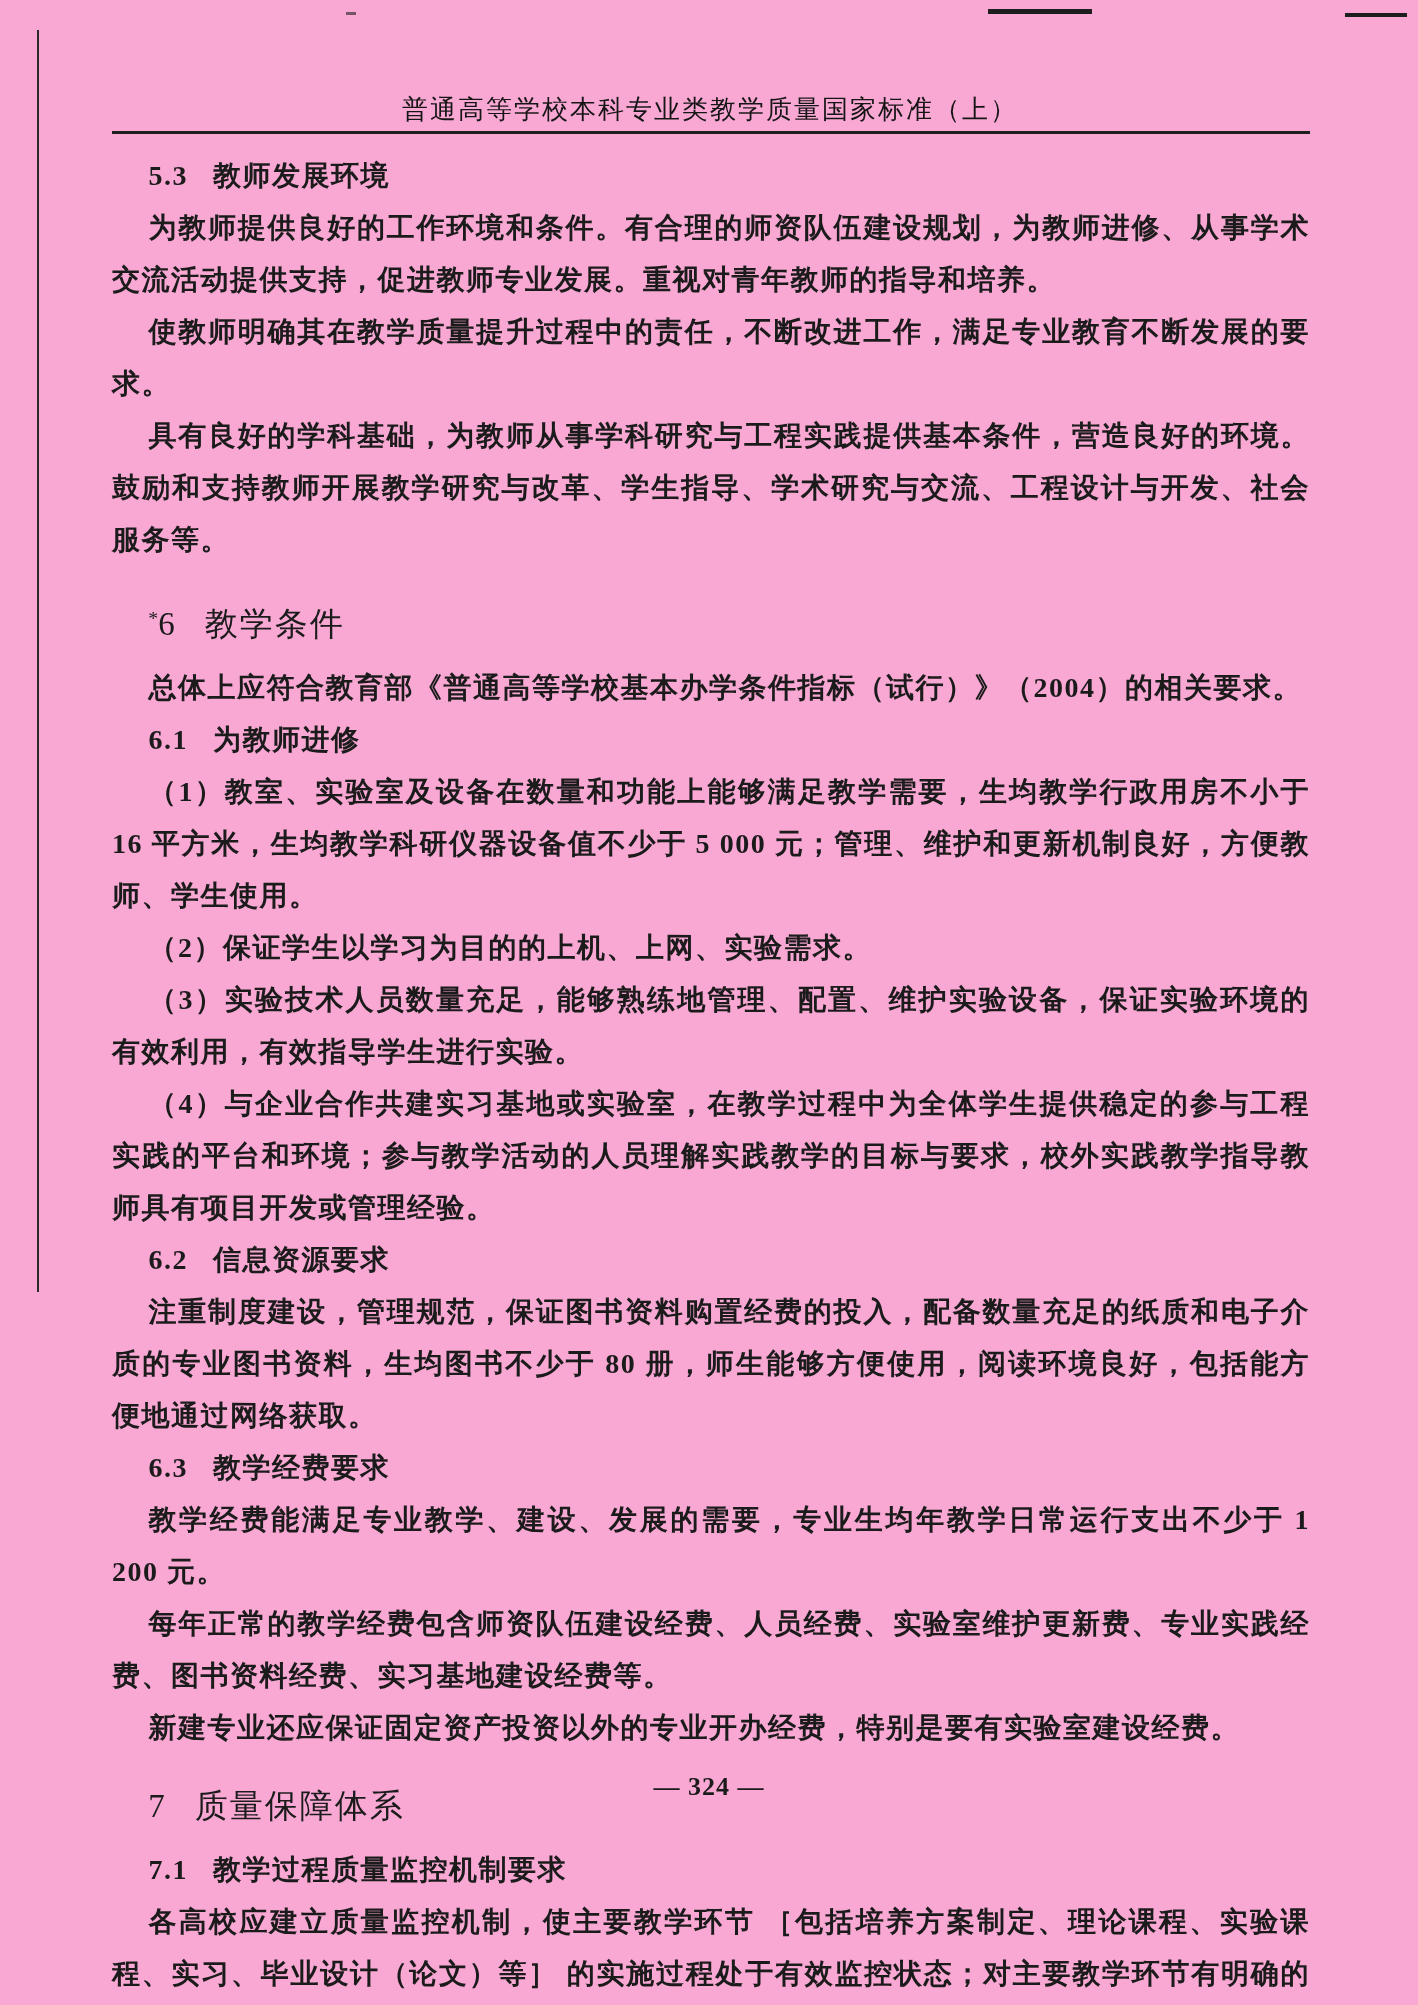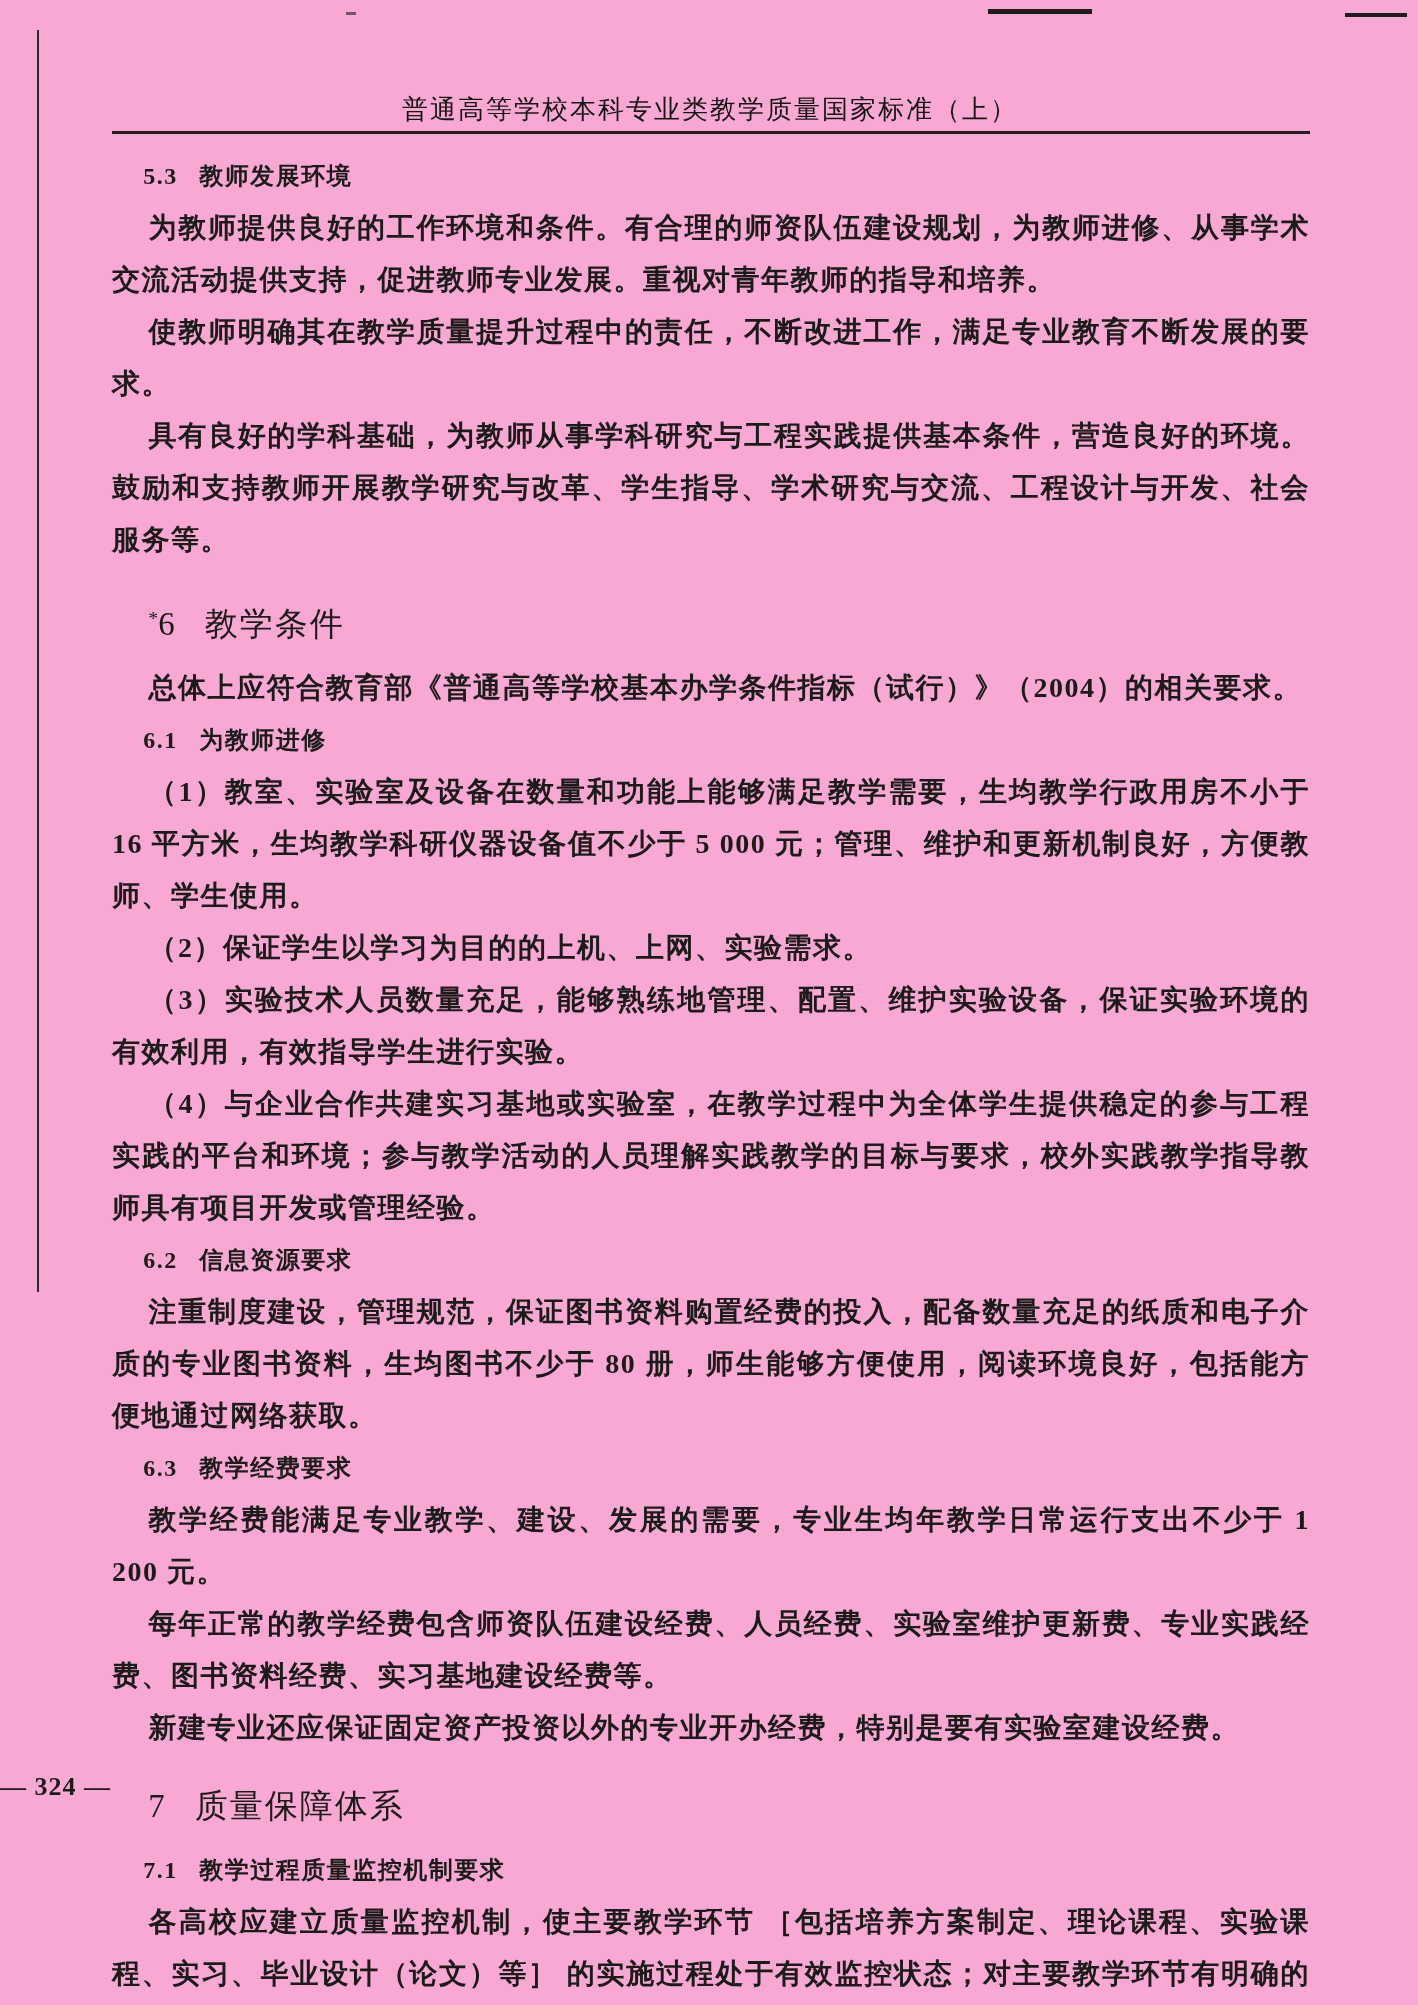--- a/index.html
+++ b/index.html
@@ -45,7 +45,7 @@
   }
   .body-col p{margin:0;text-indent:1.3em;font-weight:bold;}
   h3.sub{
-    margin:0;font-size:24px;line-height:52px;font-weight:bold;
+    margin:0;font-size:28px;line-height:52px;font-weight:bold;
     text-indent:1.3em;letter-spacing:1.5px;
   }
   h3.sub .num{margin-right:0.9em;}

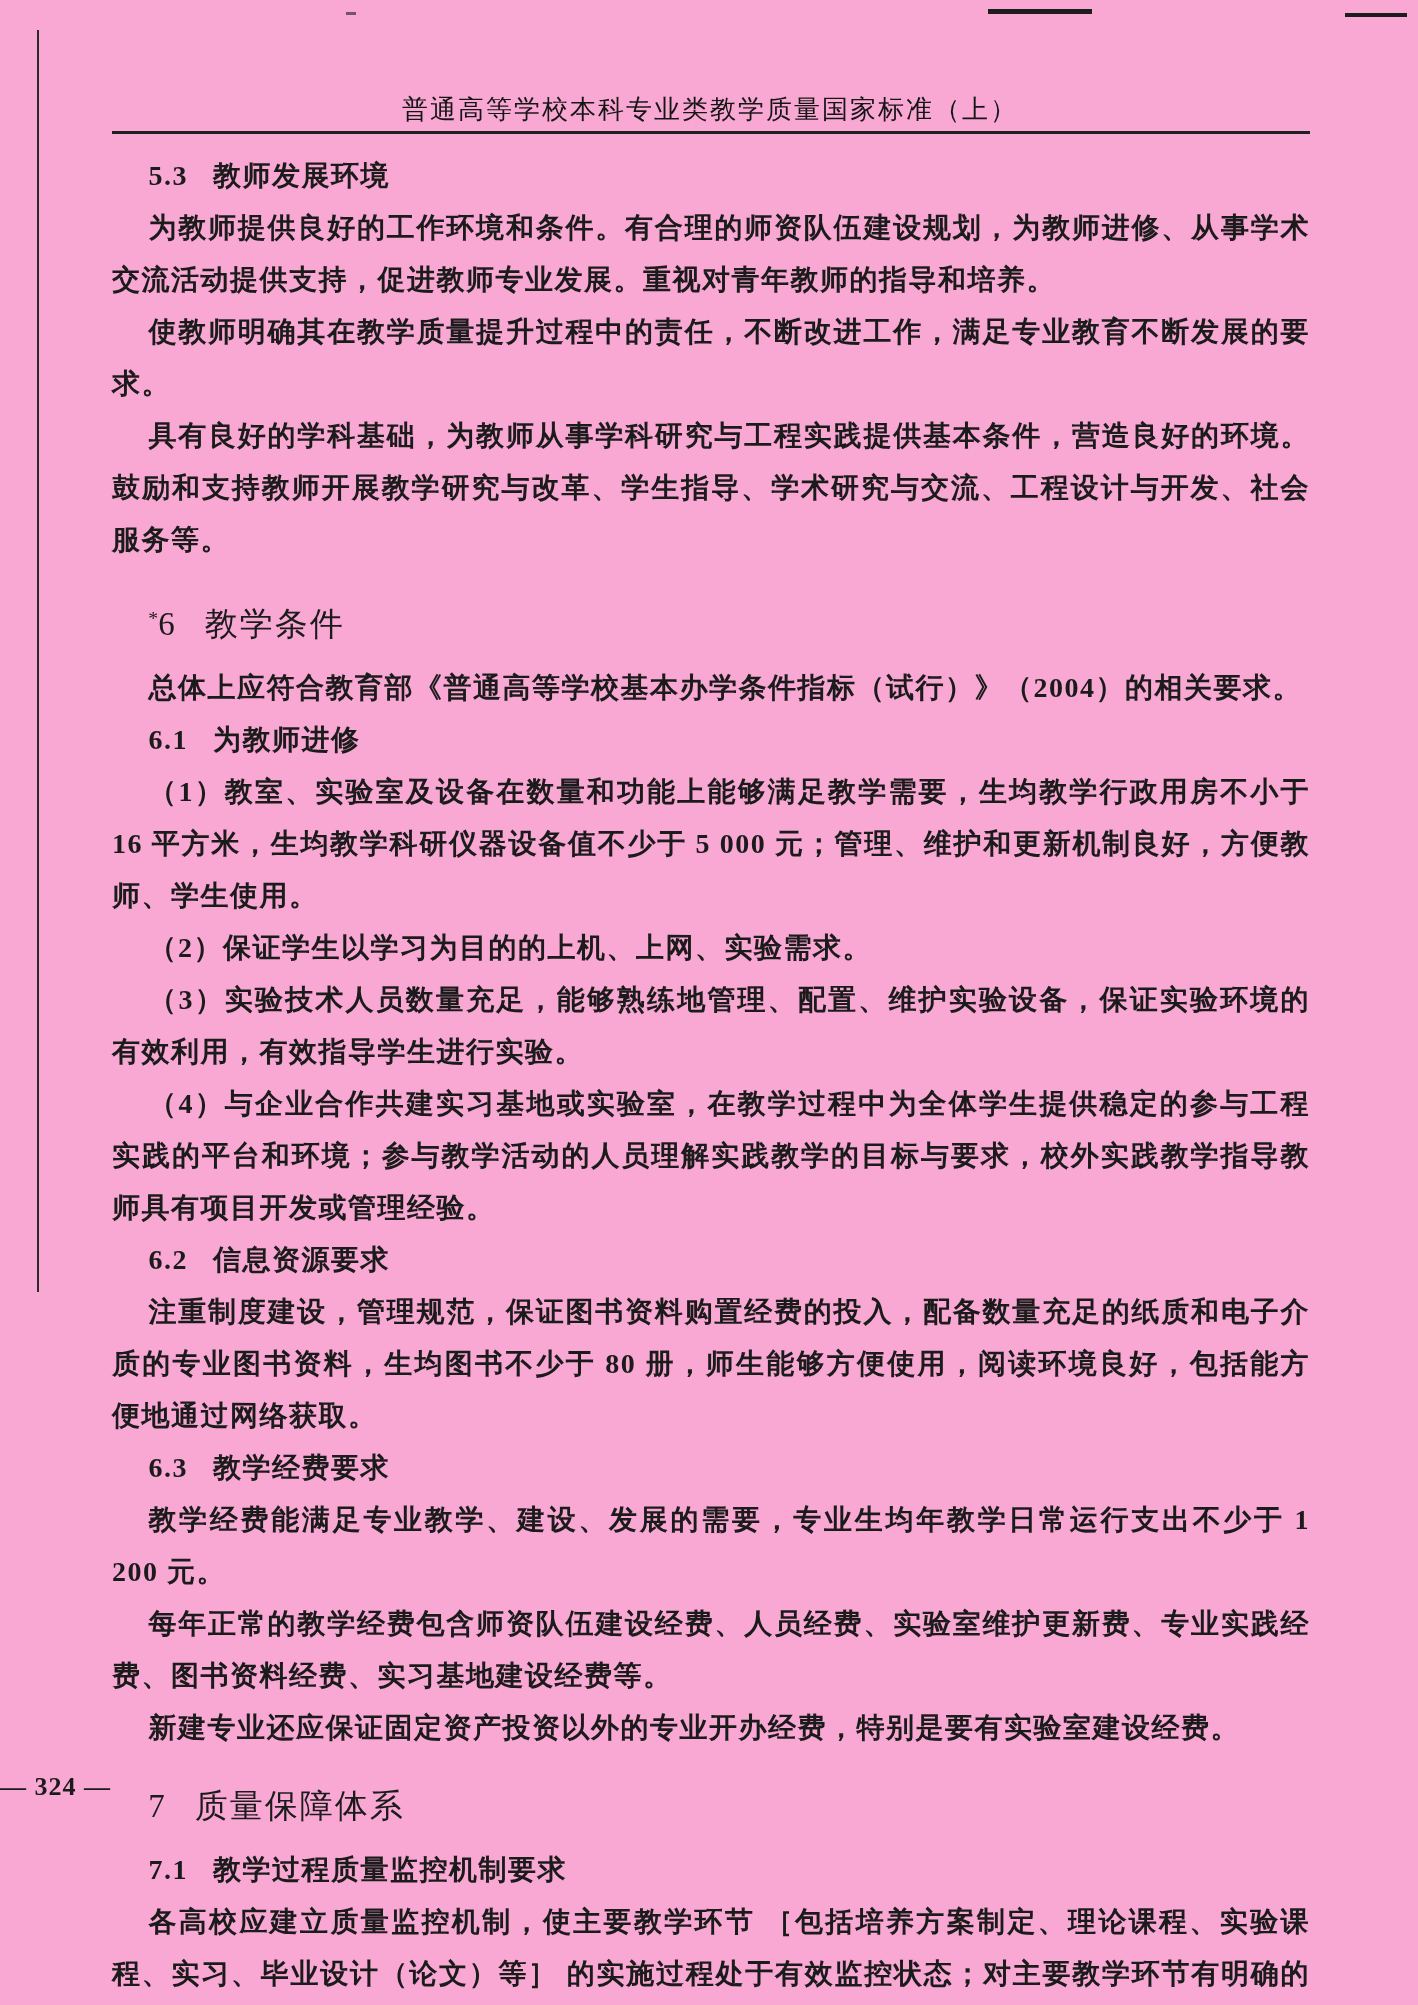--- a/index.html
+++ b/index.html
@@ -59,7 +59,7 @@
   
   .footer{
     position:absolute;top:1772px;left:0;width:100%;
-    font-size:26px;letter-spacing:1px;
+    text-align:center;font-size:26px;letter-spacing:1px;
     font-weight:bold;color:#1b1b1b;
   }
 </style>

